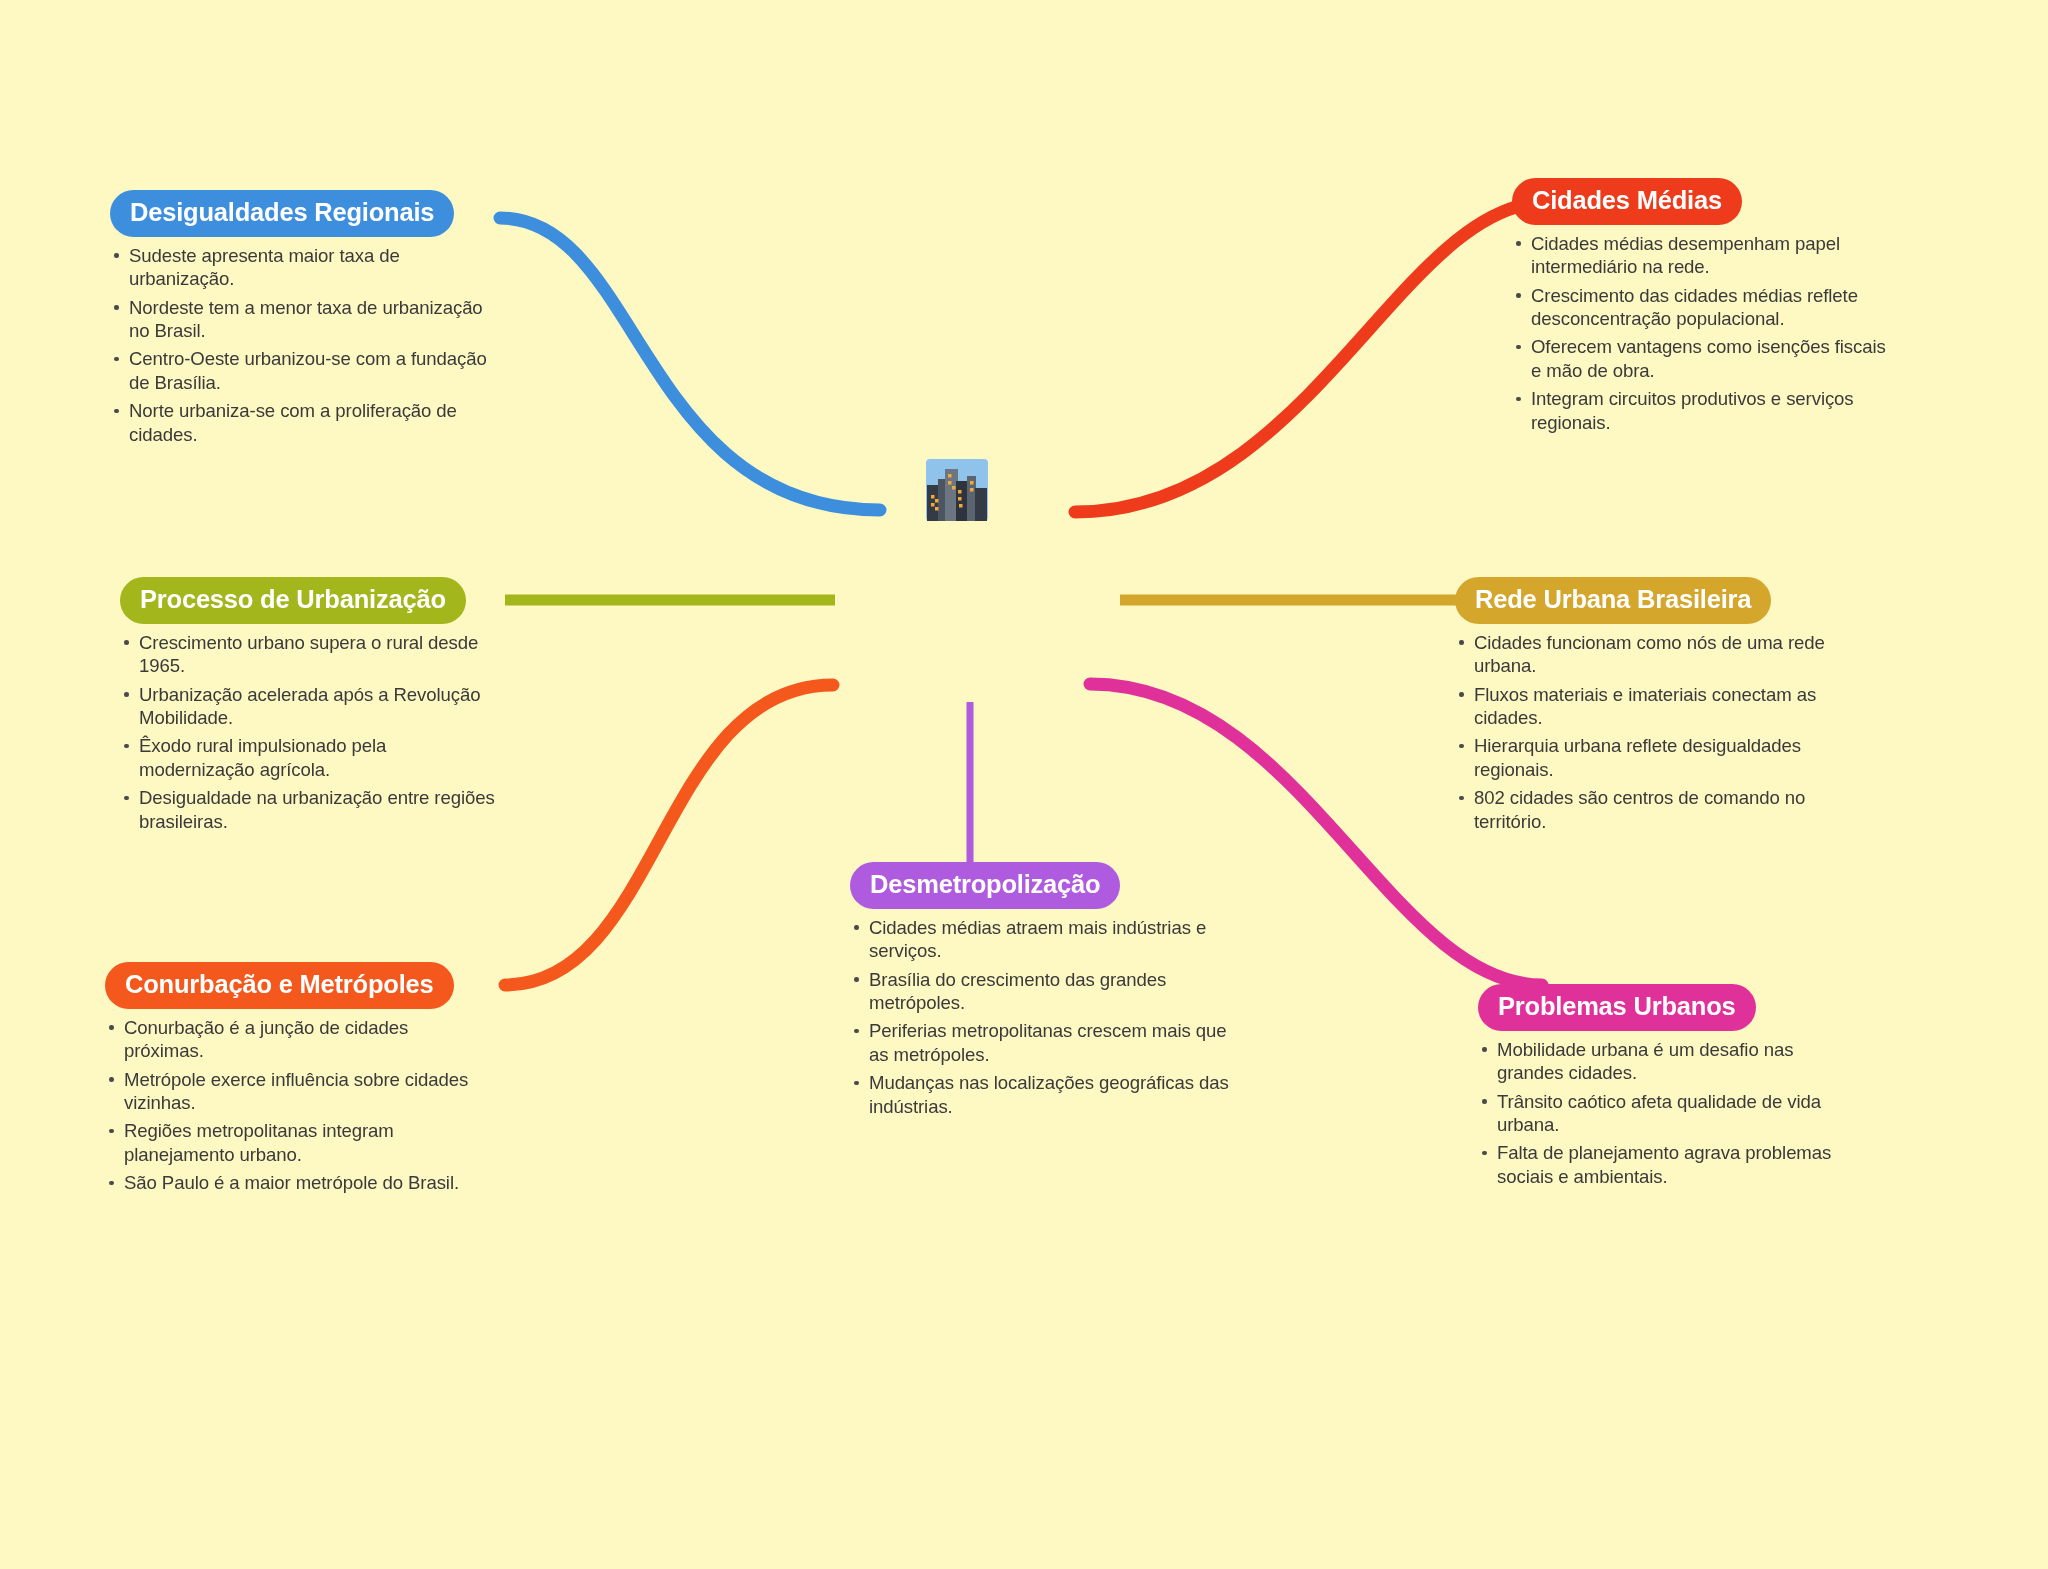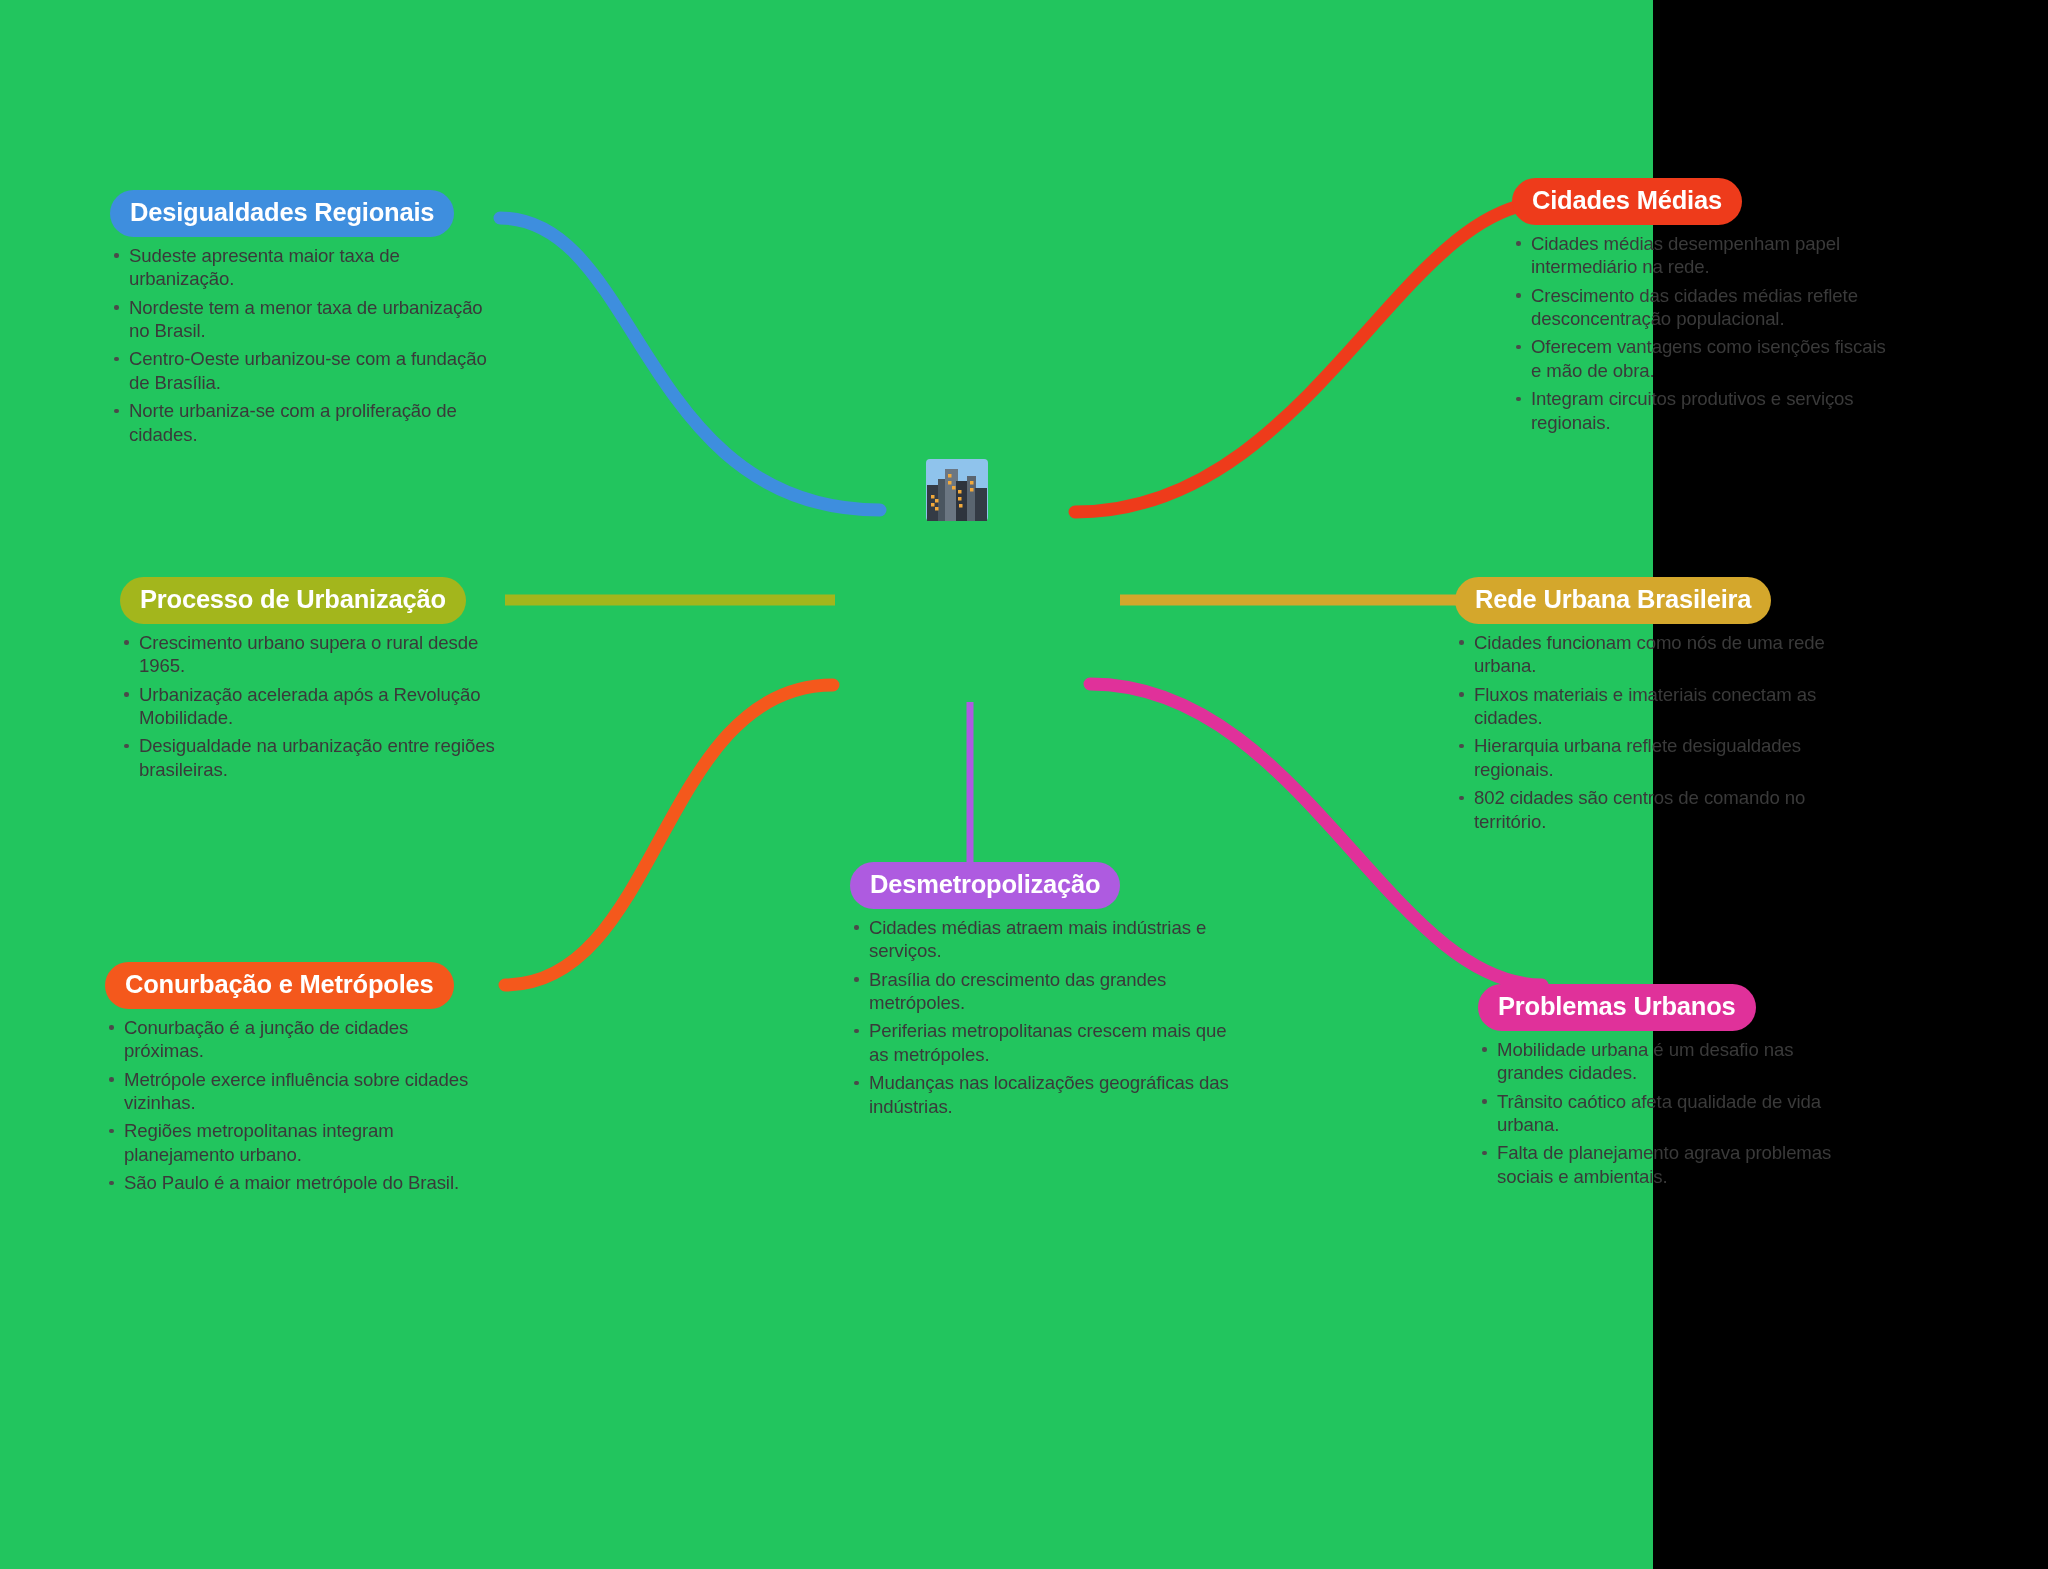--- a/index.html
+++ b/index.html
@@ -11,8 +11,8 @@
   }
   #canvas {
     position: relative;
-    width: 1653px; height: 1569px;
-    background: #22c55e;
+    width: 2048px; height: 1569px;
+    background: #fef9c3;
   }
   #connectors {
     position: absolute; left: 0; top: 0;

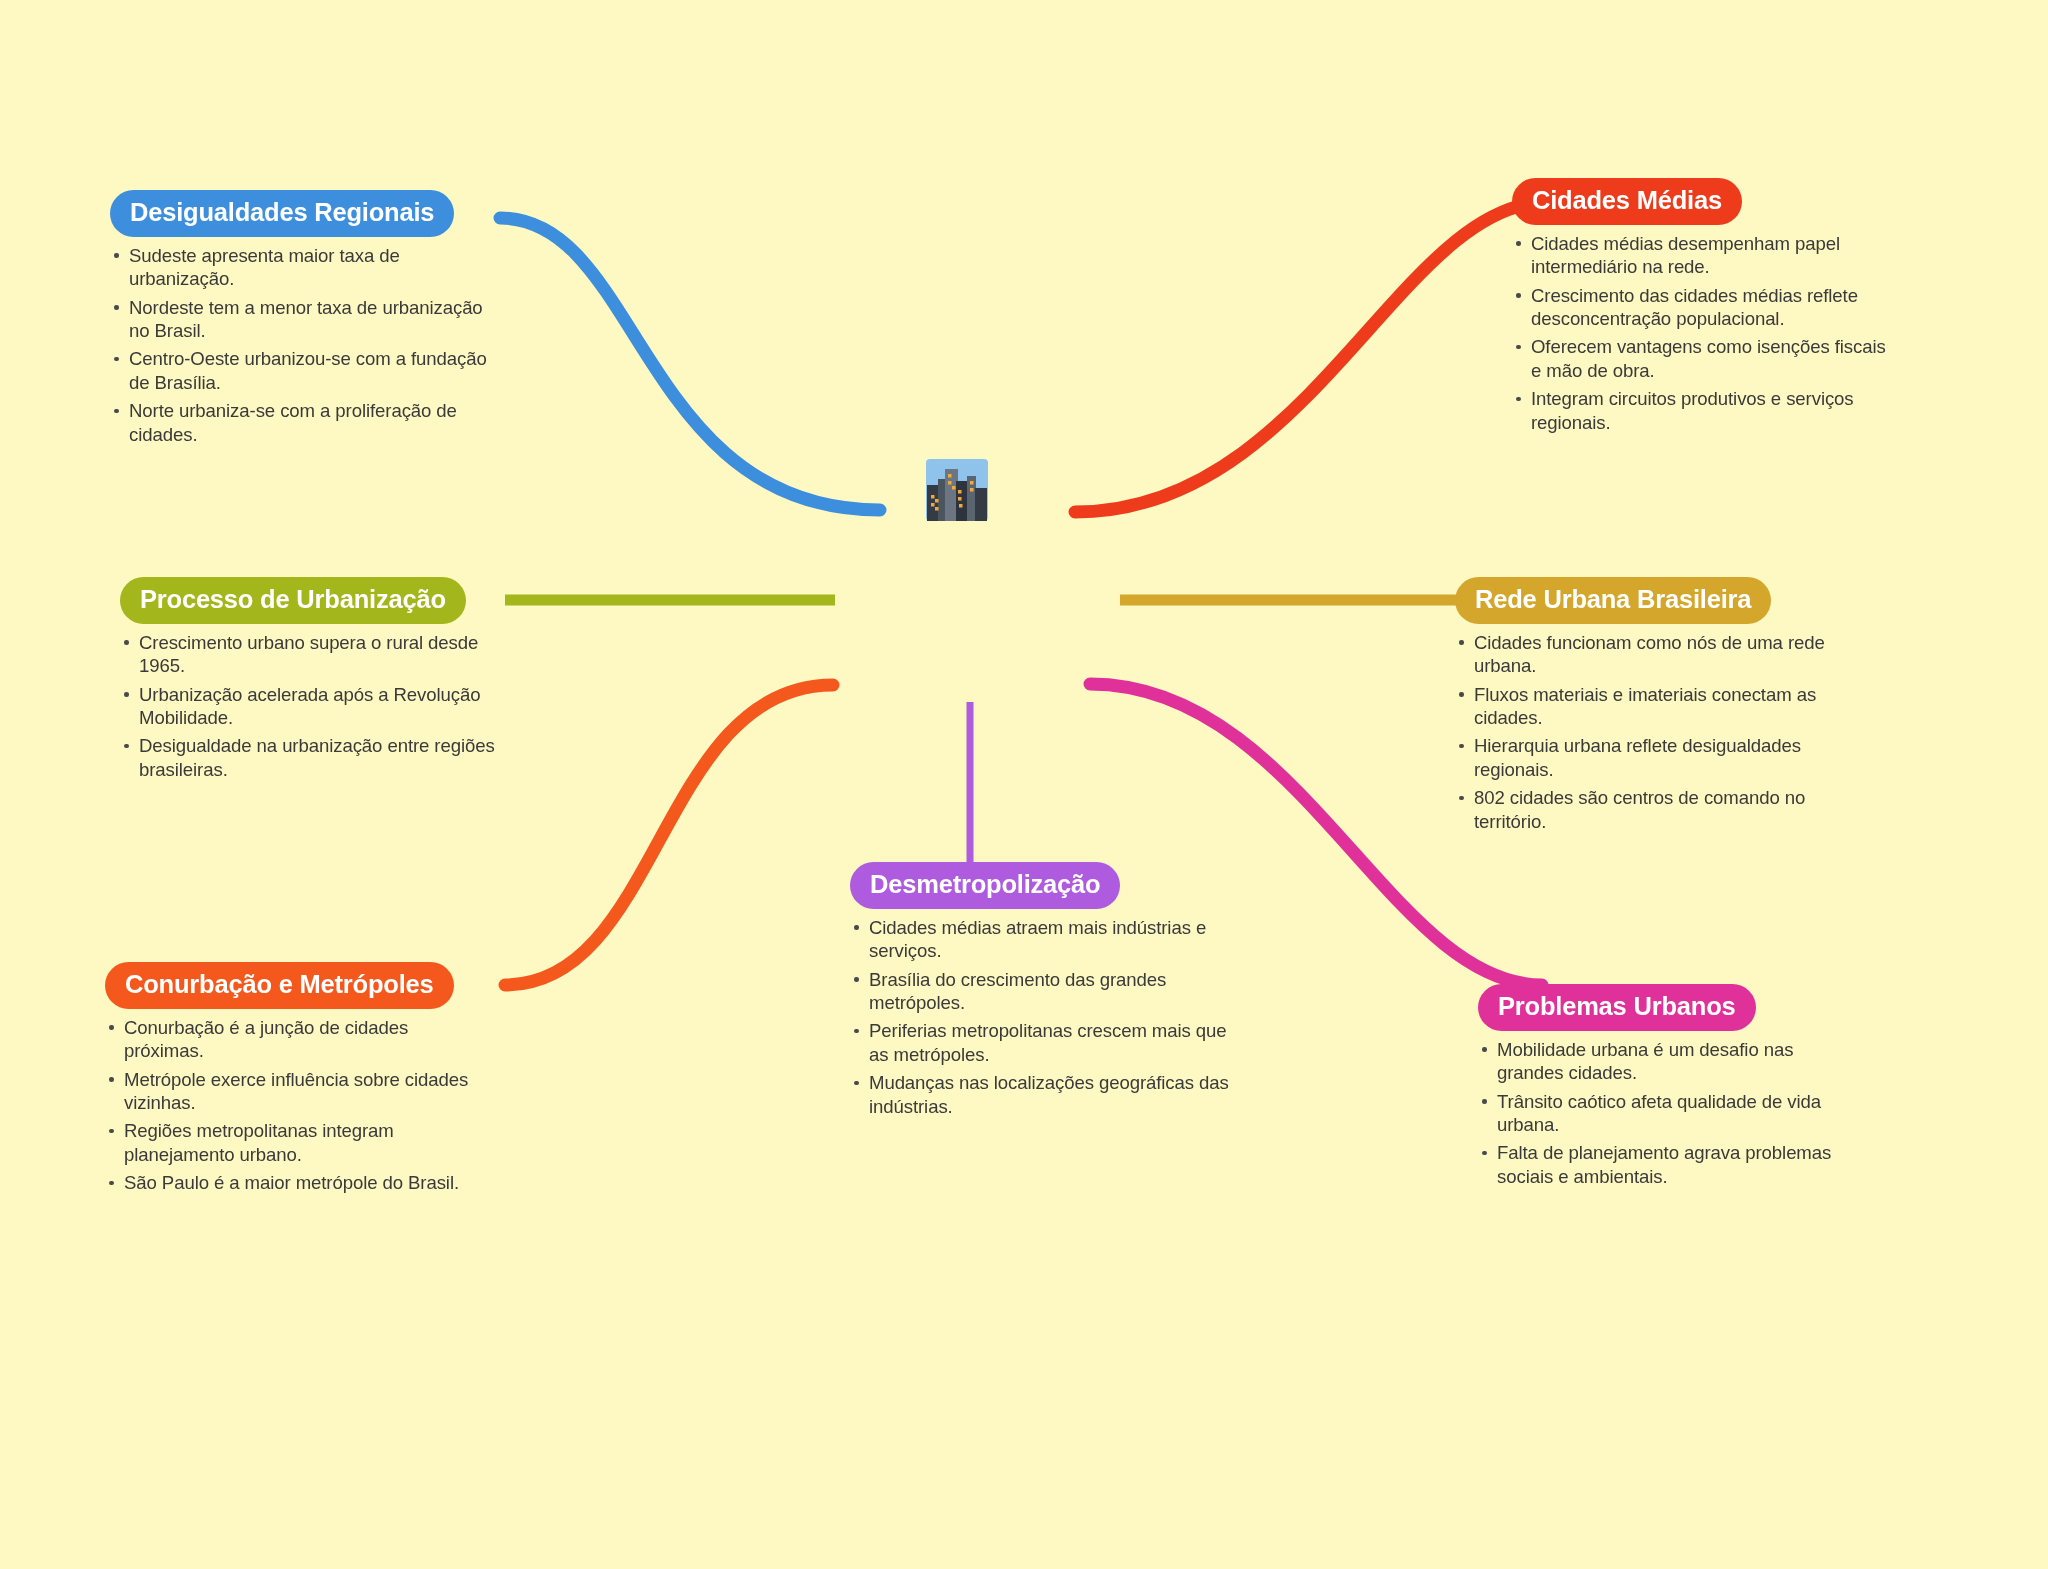--- a/index.html
+++ b/index.html
@@ -142,6 +142,7 @@
     <ul class="bullets">
       <li>Crescimento urbano supera o rural desde 1965.</li>
       <li>Urbanização acelerada após a Revolução Mobilidade.</li>
+      <li>Êxodo rural impulsionado pela modernização agrícola.</li>
       <li>Desigualdade na urbanização entre regiões brasileiras.</li>
     </ul>
   </div>

